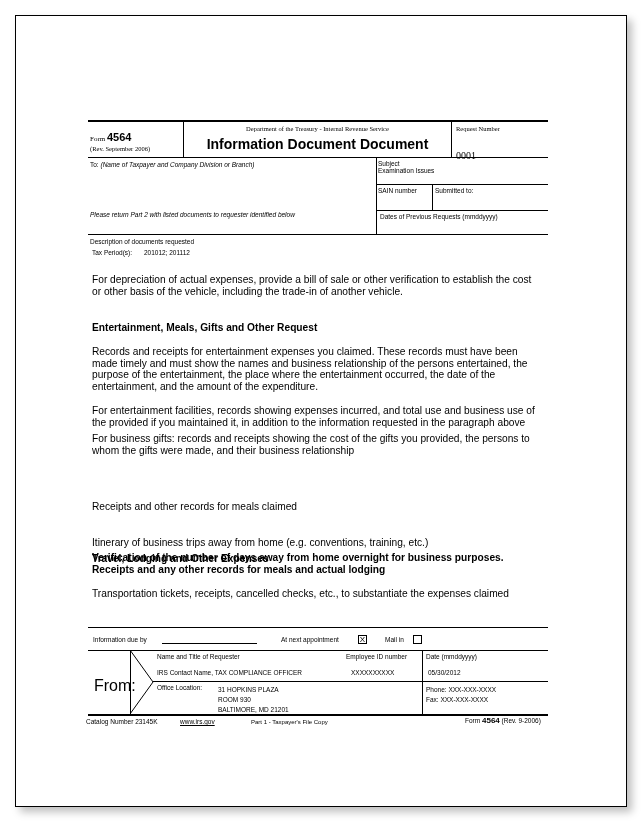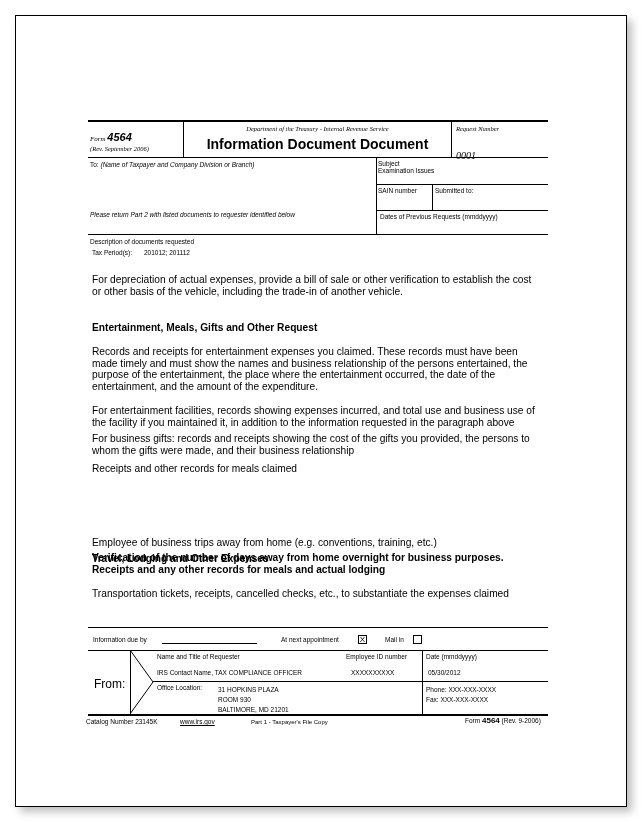--- a/index.html
+++ b/index.html
@@ -8,7 +8,7 @@
   .page { position:absolute; left:15px; top:15px; width:612px; height:792px; border:1px solid #000;
           background:#fff; box-shadow:5px 5px 8px rgba(0,0,0,0.25); box-sizing:border-box; }
   .abs { position:absolute; }
-  .serif { font-family:"Liberation Serif", serif;font-style:italic; }
+  .serif { font-family:"Liberation Serif", serif; }
   .hline { position:absolute; background:#000; height:1px; }
   .vline { position:absolute; background:#000; width:1px; }
   .tiny { font-size:6.5px; line-height:7px; }

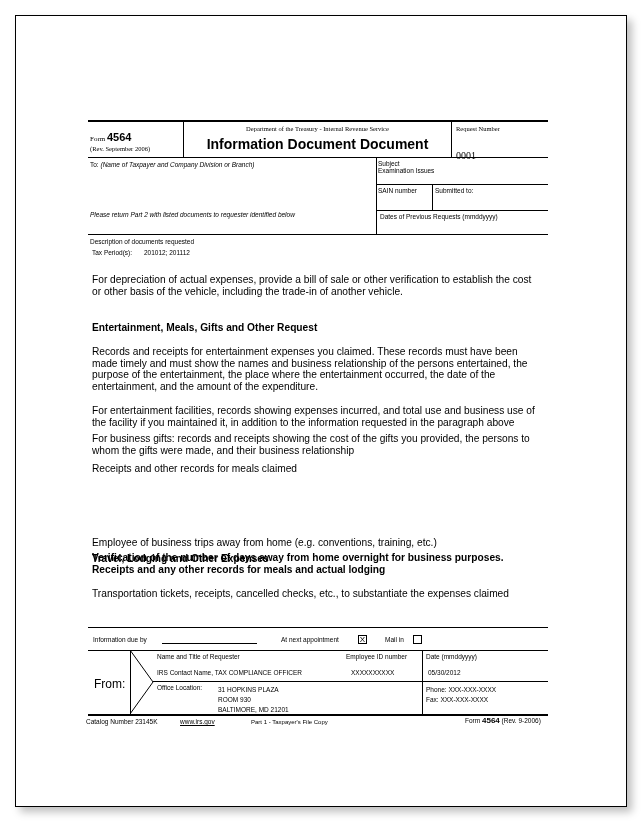--- a/index.html
+++ b/index.html
@@ -65,7 +65,7 @@
 <div class="body-text" style="top:274px;">For depreciation of actual expenses, provide a bill of sale or other verification to establish the cost or other basis of the vehicle, including the trade-in of another vehicle.</div>
 <div class="body-text heading" style="top:322px;">Entertainment, Meals, Gifts and Other Request</div>
 <div class="body-text" style="top:346px;">Records and receipts for entertainment expenses you claimed. These records must have been made timely and must show the names and business relationship of the persons entertained, the purpose of the entertainment, the place where the entertainment occurred, the date of the entertainment, and the amount of the expenditure.</div>
-<div class="body-text" style="top:405px;">For entertainment facilities, records showing expenses incurred, and total use and business use of the facility if you maintained it, in addition to the information requested in the paragraph above</div>
+<div class="body-text" style="top:405px;">For entertainment facilities, records showing expenses incurred, and total use and business use of the provided if you maintained it, in addition to the information requested in the paragraph above</div>
 <div class="body-text" style="top:433px;">For business gifts: records and receipts showing the cost of the gifts you provided, the persons to whom the gifts were made, and their business relationship</div>
 <div class="body-text" style="top:463px;">Receipts and other records for meals claimed</div>
 <div class="body-text heading" style="top:513px;margin-top:40px;">Travel, Lodging and Other Expenses</div>

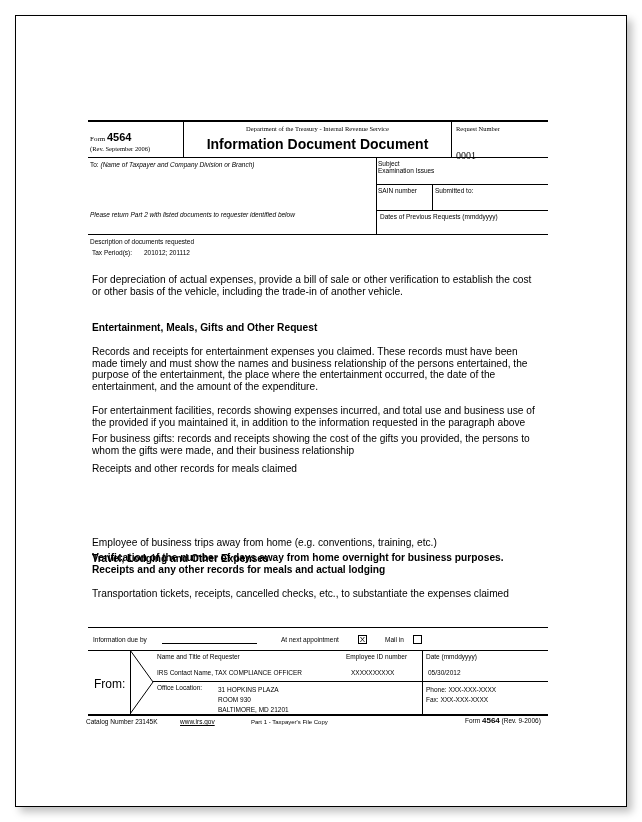--- a/index.html
+++ b/index.html
@@ -67,7 +67,7 @@
 <div class="body-text" style="top:346px;">Records and receipts for entertainment expenses you claimed. These records must have been made timely and must show the names and business relationship of the persons entertained, the purpose of the entertainment, the place where the entertainment occurred, the date of the entertainment, and the amount of the expenditure.</div>
 <div class="body-text" style="top:405px;">For entertainment facilities, records showing expenses incurred, and total use and business use of the provided if you maintained it, in addition to the information requested in the paragraph above</div>
 <div class="body-text" style="top:433px;">For business gifts: records and receipts showing the cost of the gifts you provided, the persons to whom the gifts were made, and their business relationship</div>
-<div class="body-text" style="top:463px;">Receipts and other records for meals claimed</div>
+<div class="body-text" style="top:501px;">Receipts and other records for meals claimed</div>
 <div class="body-text heading" style="top:513px;margin-top:40px;">Travel, Lodging and Other Expenses</div>
 <div class="body-text" style="top:537px;">Employee of business trips away from home (e.g. conventions, training, etc.)</div>
 <div class="body-text" style="top:588px;">Transportation tickets, receipts, cancelled checks, etc., to substantiate the expenses claimed</div>

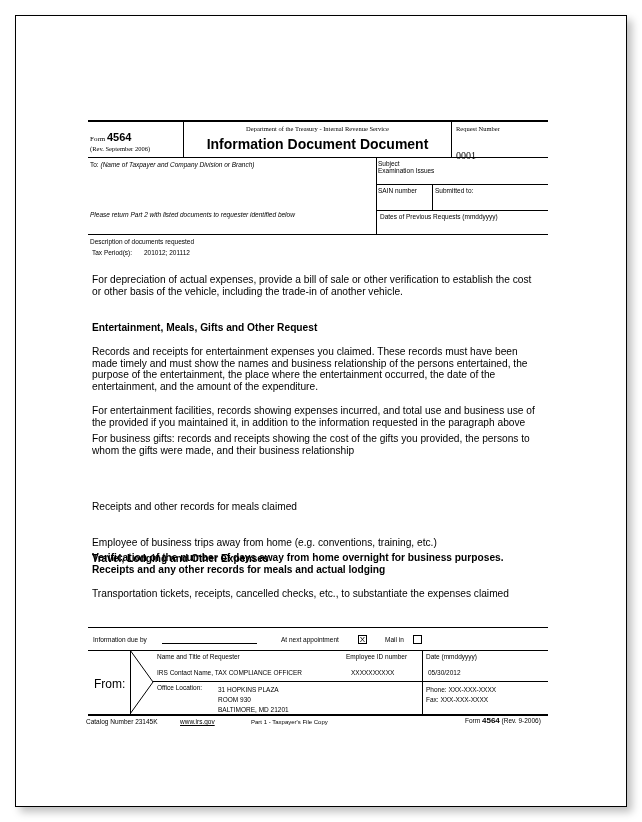--- a/index.html
+++ b/index.html
@@ -69,7 +69,7 @@
 <div class="body-text" style="top:433px;">For business gifts: records and receipts showing the cost of the gifts you provided, the persons to whom the gifts were made, and their business relationship</div>
 <div class="body-text" style="top:501px;">Receipts and other records for meals claimed</div>
 <div class="body-text heading" style="top:513px;margin-top:40px;">Travel, Lodging and Other Expenses</div>
-<div class="body-text" style="top:537px;">Employee of business trips away from home (e.g. conventions, training, etc.)</div>
+<div class="body-text" style="top:537px;">Itinerary of business trips away from home (e.g. conventions, training, etc.)</div>
 <div class="body-text" style="top:588px;">Transportation tickets, receipts, cancelled checks, etc., to substantiate the expenses claimed</div>
 <div class="body-text" style="top:552px;font-weight:bold;">Verification of the number of days away from home overnight for business purposes. Receipts and any other records for meals and actual lodging</div>
 

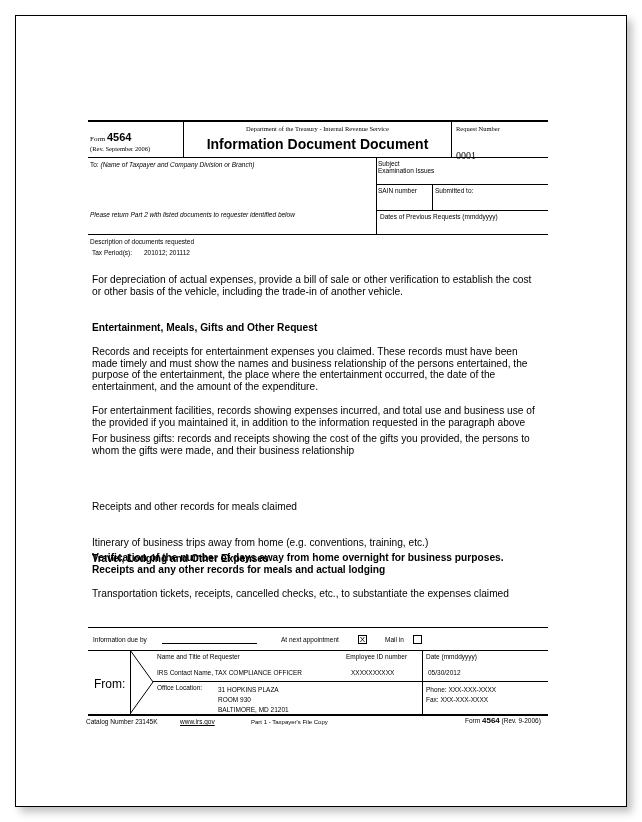--- a/index.html
+++ b/index.html
@@ -86,7 +86,7 @@
 <svg class="abs" style="left:130px;top:650px;" width="25" height="64">
   <polyline points="0,0 23,32 0,64" fill="none" stroke="#000" stroke-width="1"></polyline>
 </svg>
-<div class="abs" style="left:94px;top:677px;font-size:12px;">From:</div>
+<div class="abs" style="left:94px;top:677px;font-size:16px;">From:</div>
 <div class="abs tiny" style="left:157px;top:653px;">Name and Title of Requester</div>
 <div class="abs tiny" style="left:157px;top:669px;">IRS Contact Name, TAX COMPLIANCE OFFICER</div>
 <div class="abs tiny" style="left:346px;top:653px;">Employee ID number</div>

